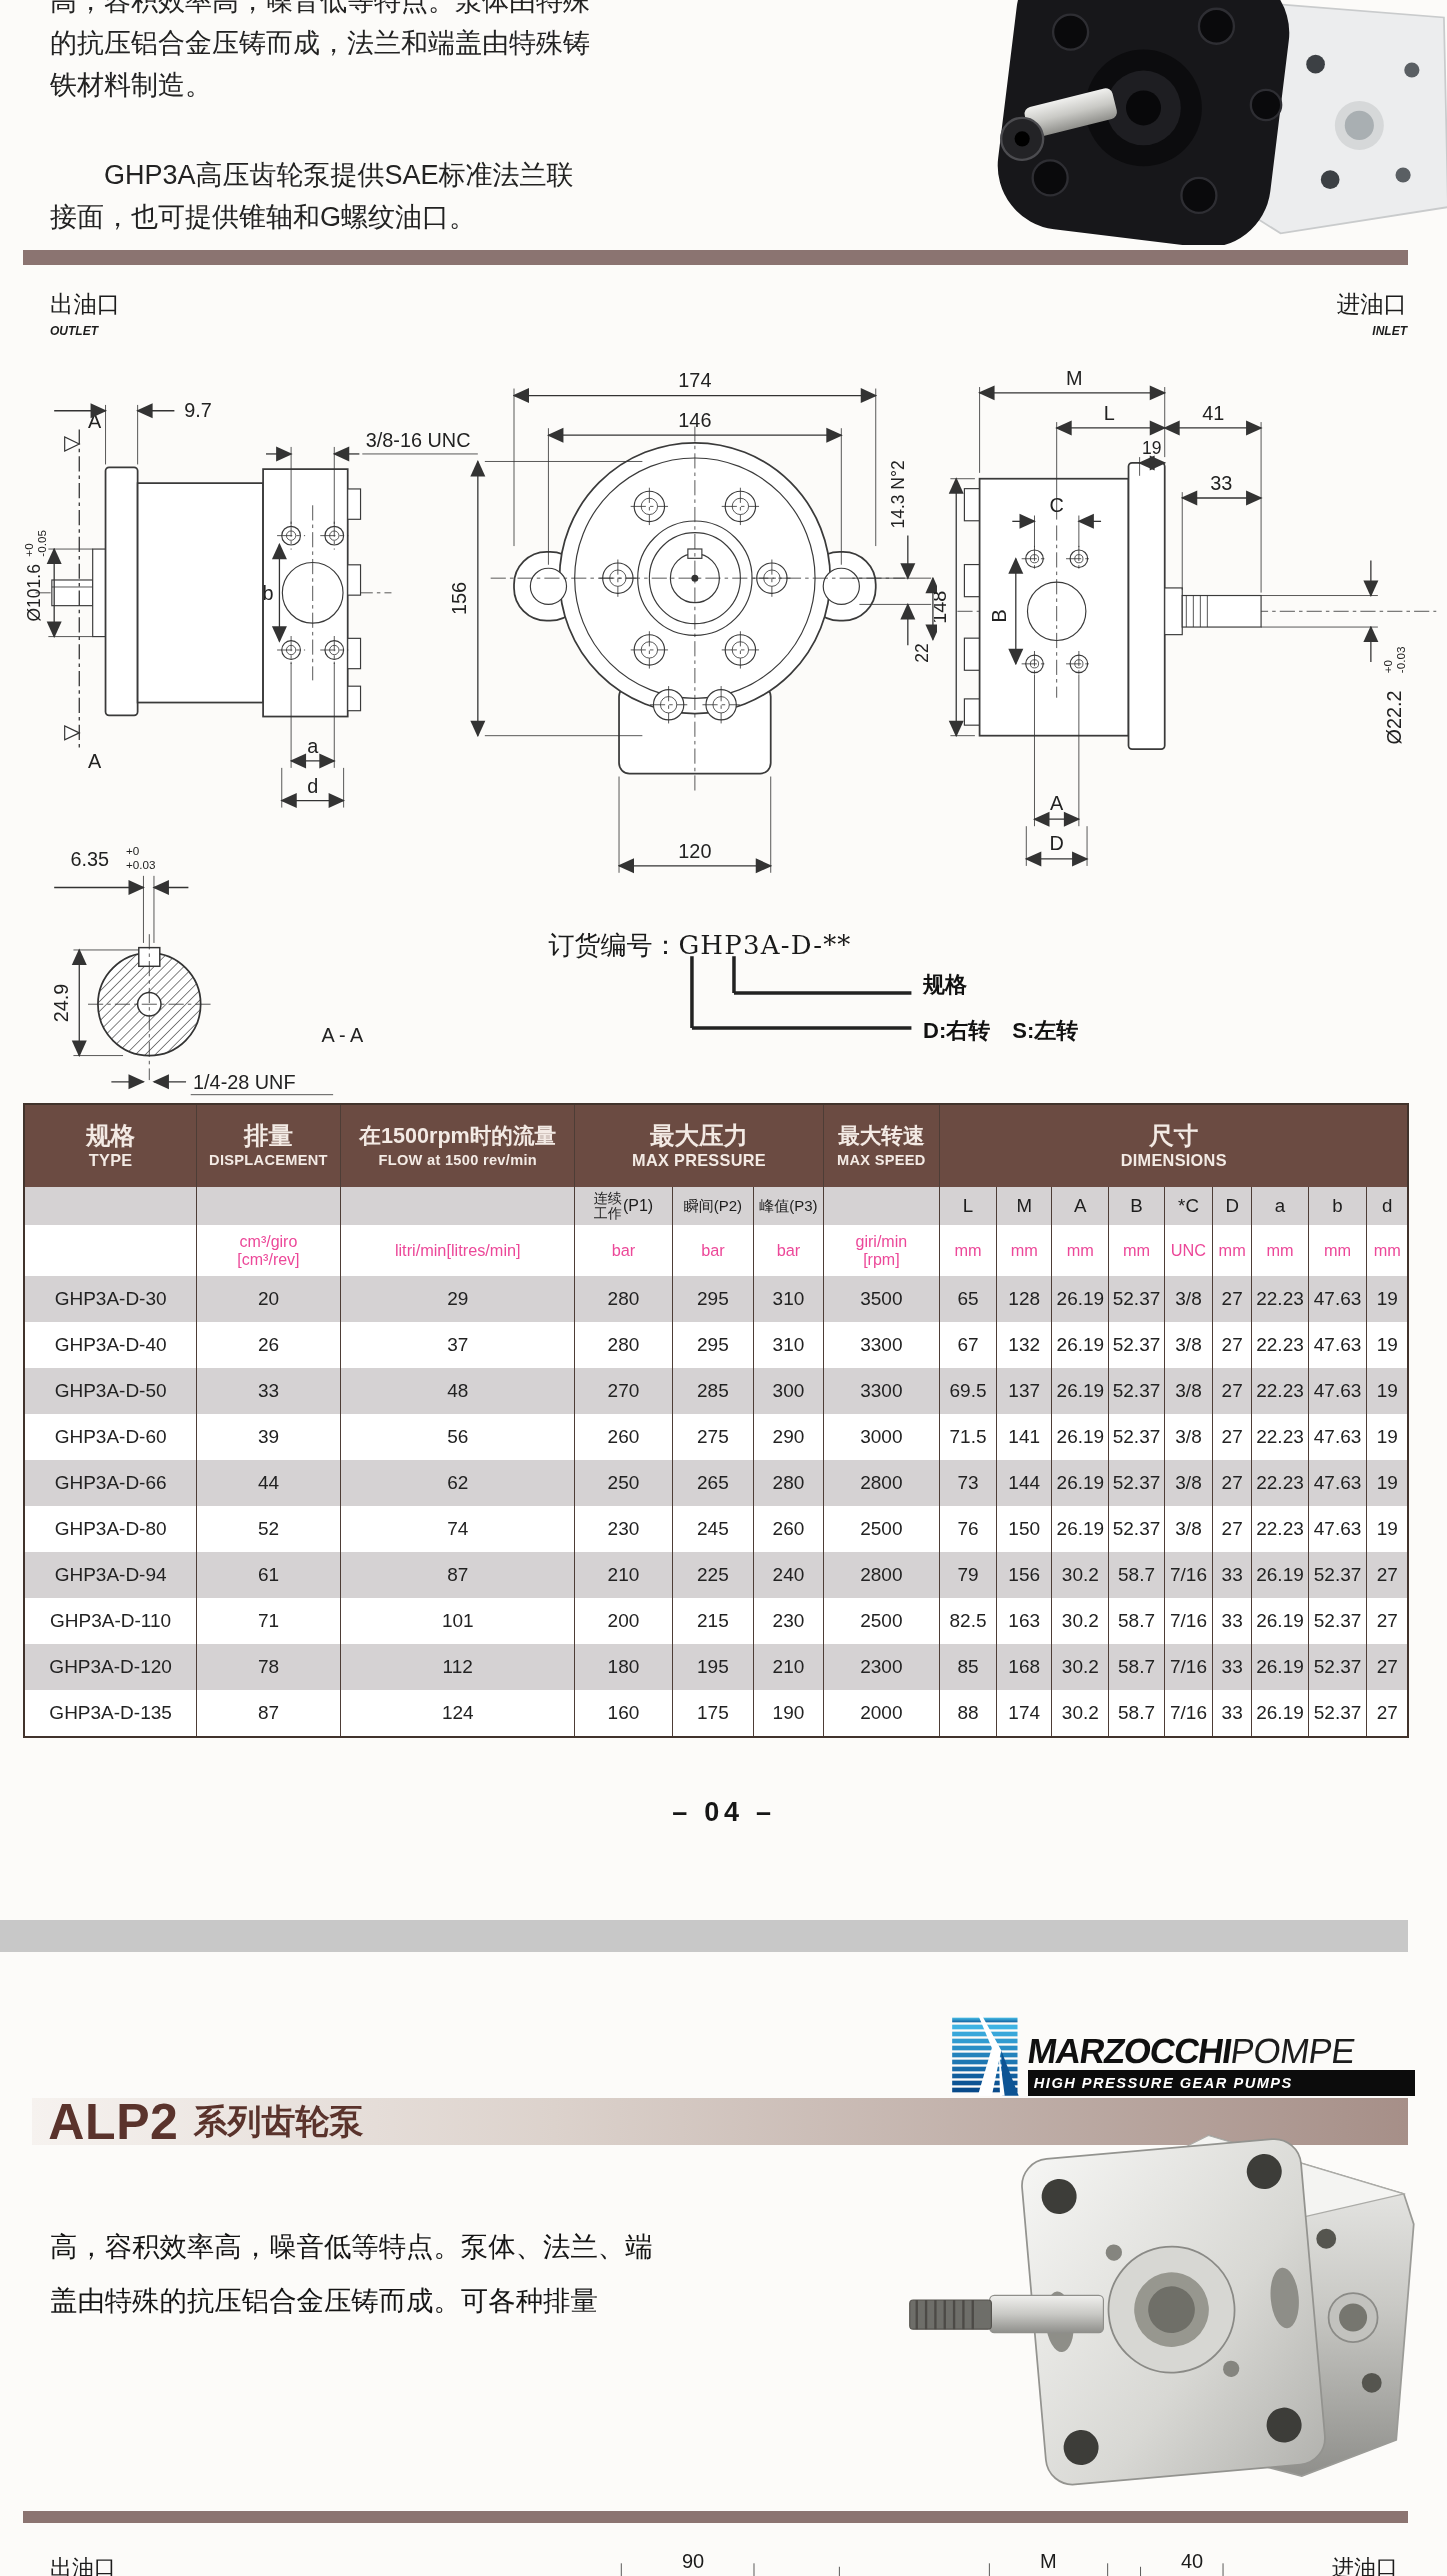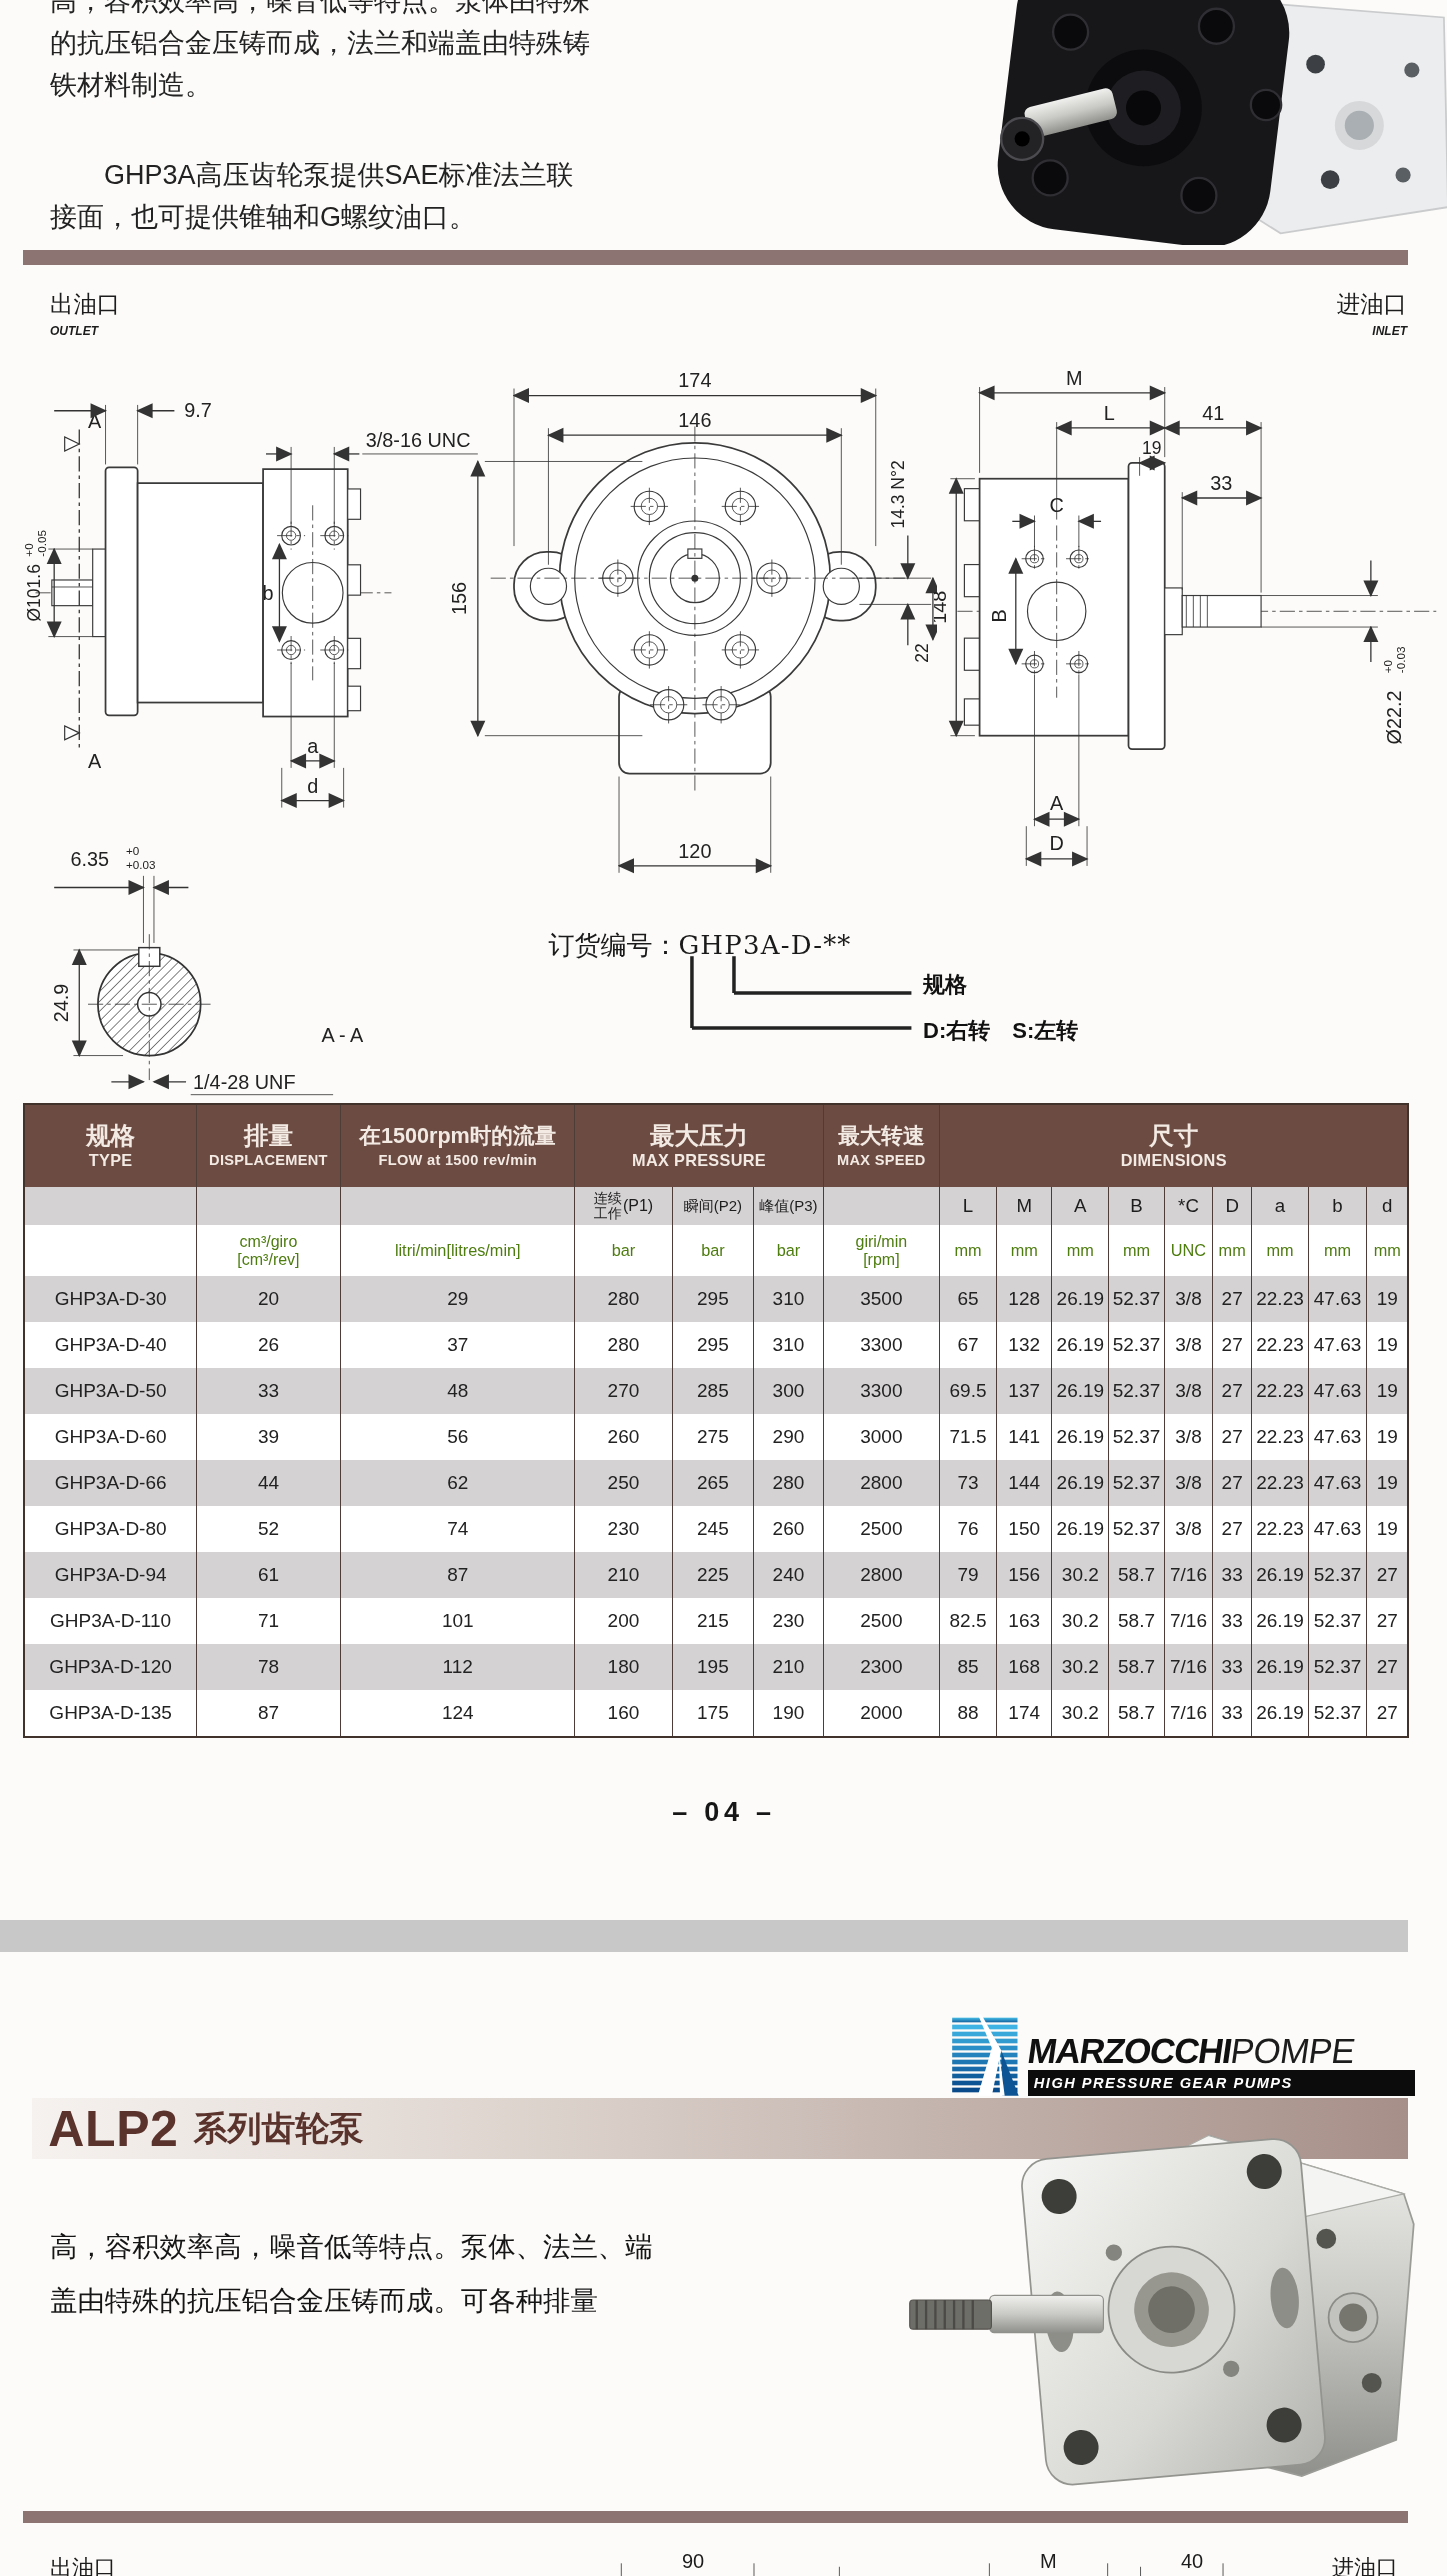--- a/index.html
+++ b/index.html
@@ -52,7 +52,7 @@
   .hen{display:block;font-size:16.3px;font-weight:700;line-height:21px;letter-spacing:0.3px;}
   .hen.small{font-size:14.6px;}
   .spec-table thead tr.srow th{background:#d5d2d3;height:38px;font-weight:400;color:#1d1d1d;}
-  .spec-table thead tr.urow td{background:#ffffff;height:51px;font-size:16.3px;color:#4d7c0f;margin-top:24px;}
+  .spec-table thead tr.urow td{background:#ffffff;height:51px;font-size:16.3px;color:#ec4899;margin-top:24px;}
   .dimletter{font-size:18.7px;}
   .pcellwrap{display:flex;align-items:center;justify-content:center;gap:1.2px;}
   .pstack{display:flex;flex-direction:column;font-size:14px;line-height:15px;}

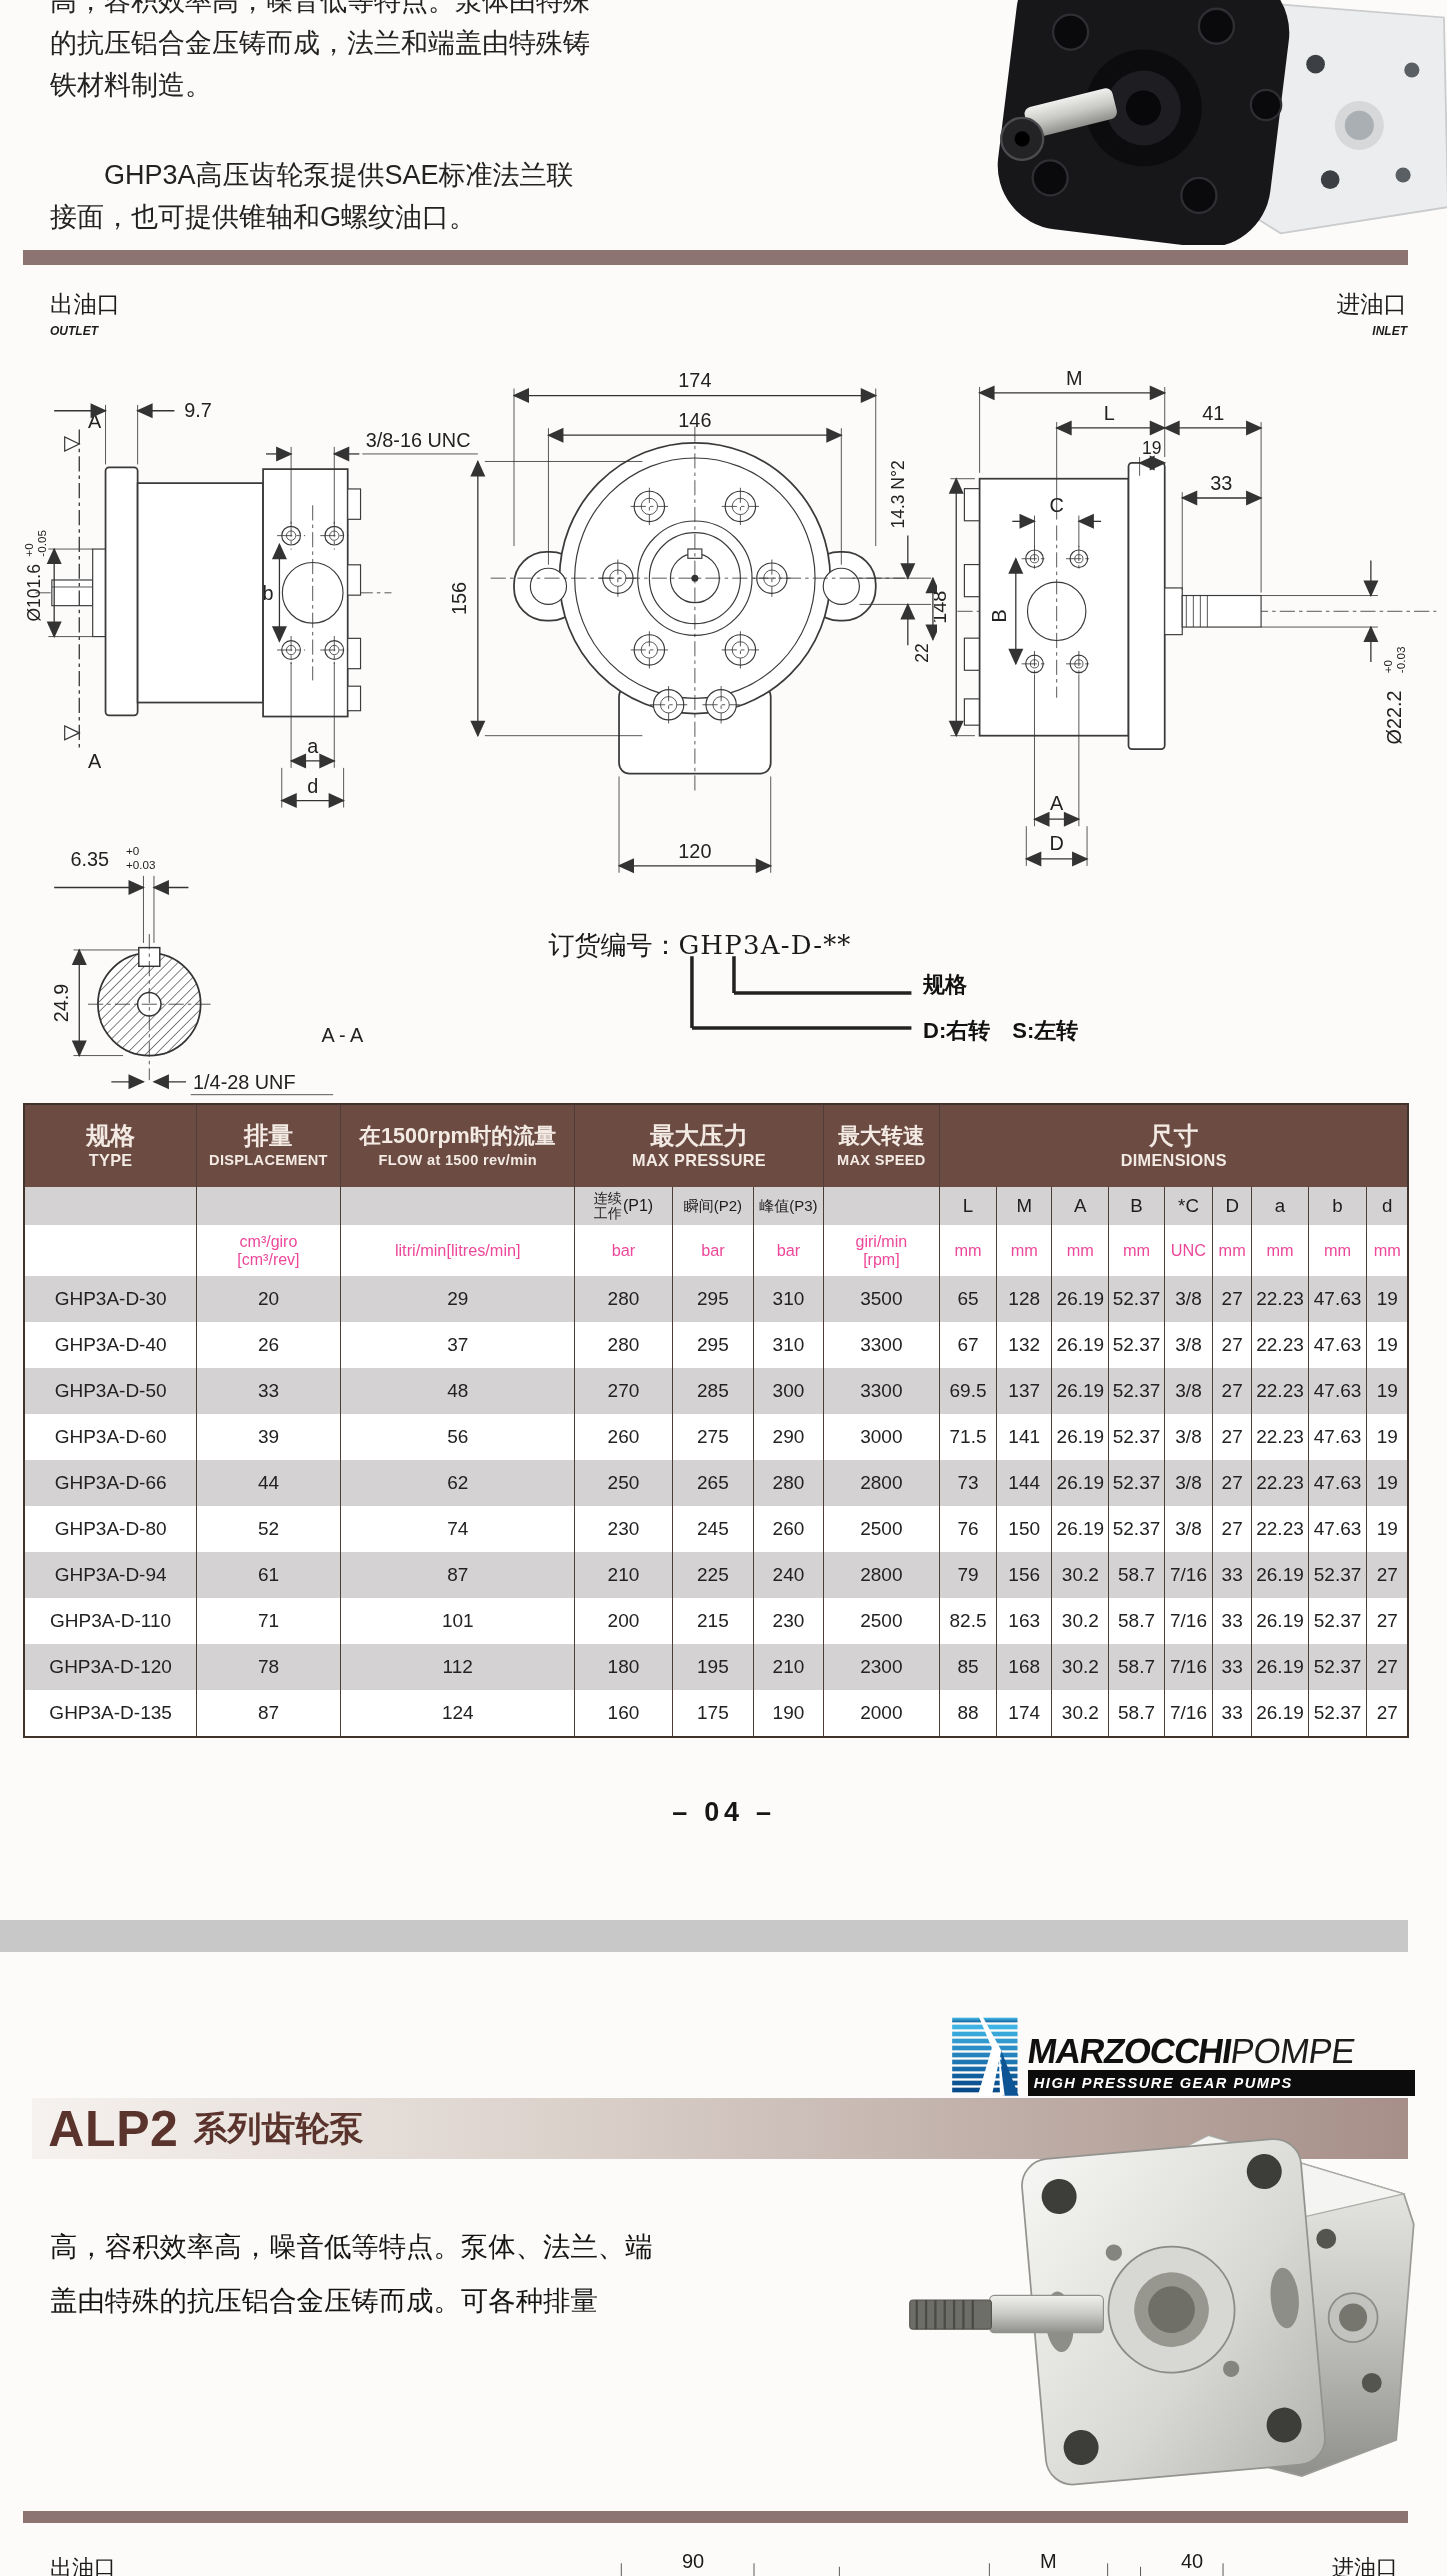--- a/index.html
+++ b/index.html
@@ -77,7 +77,7 @@
           font-weight:700;font-size:14.6px;letter-spacing:1.5px;padding-left:5.8px;white-space:nowrap;}
 
   
-  .alp2band{left:32px;top:2098px;width:1376px;height:61px;
+  .alp2band{left:32px;top:2098px;width:1376px;height:47px;
             background:linear-gradient(90deg,#f6f2ef 0%,#dcd2cc 38%,#a68f88 100%);
             display:flex;align-items:center;gap:15px;padding-left:16.3px;box-sizing:border-box;}
   .alp2band .latin{font-size:50px;font-weight:800;color:#5a332c;letter-spacing:0.6px;}

